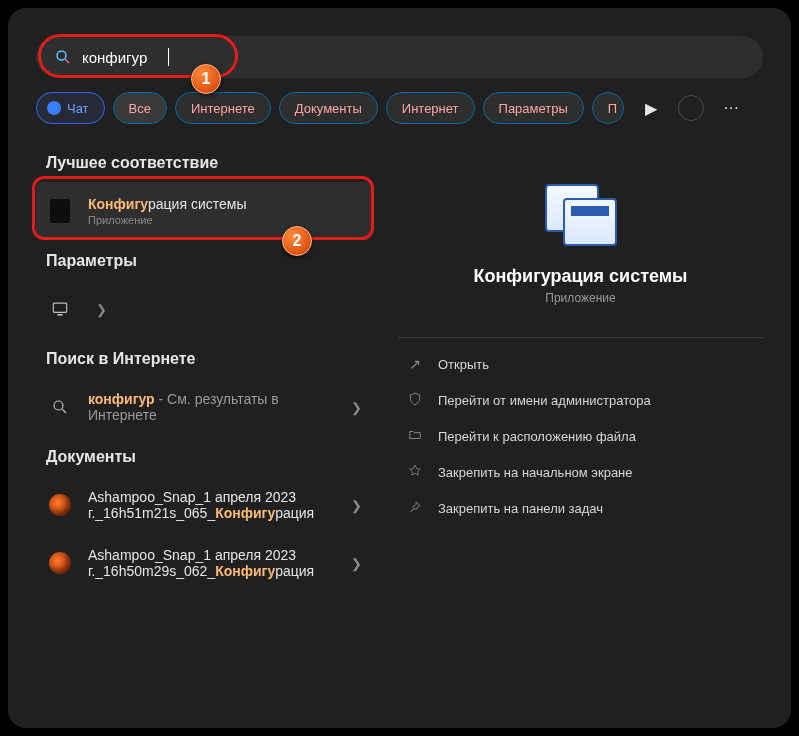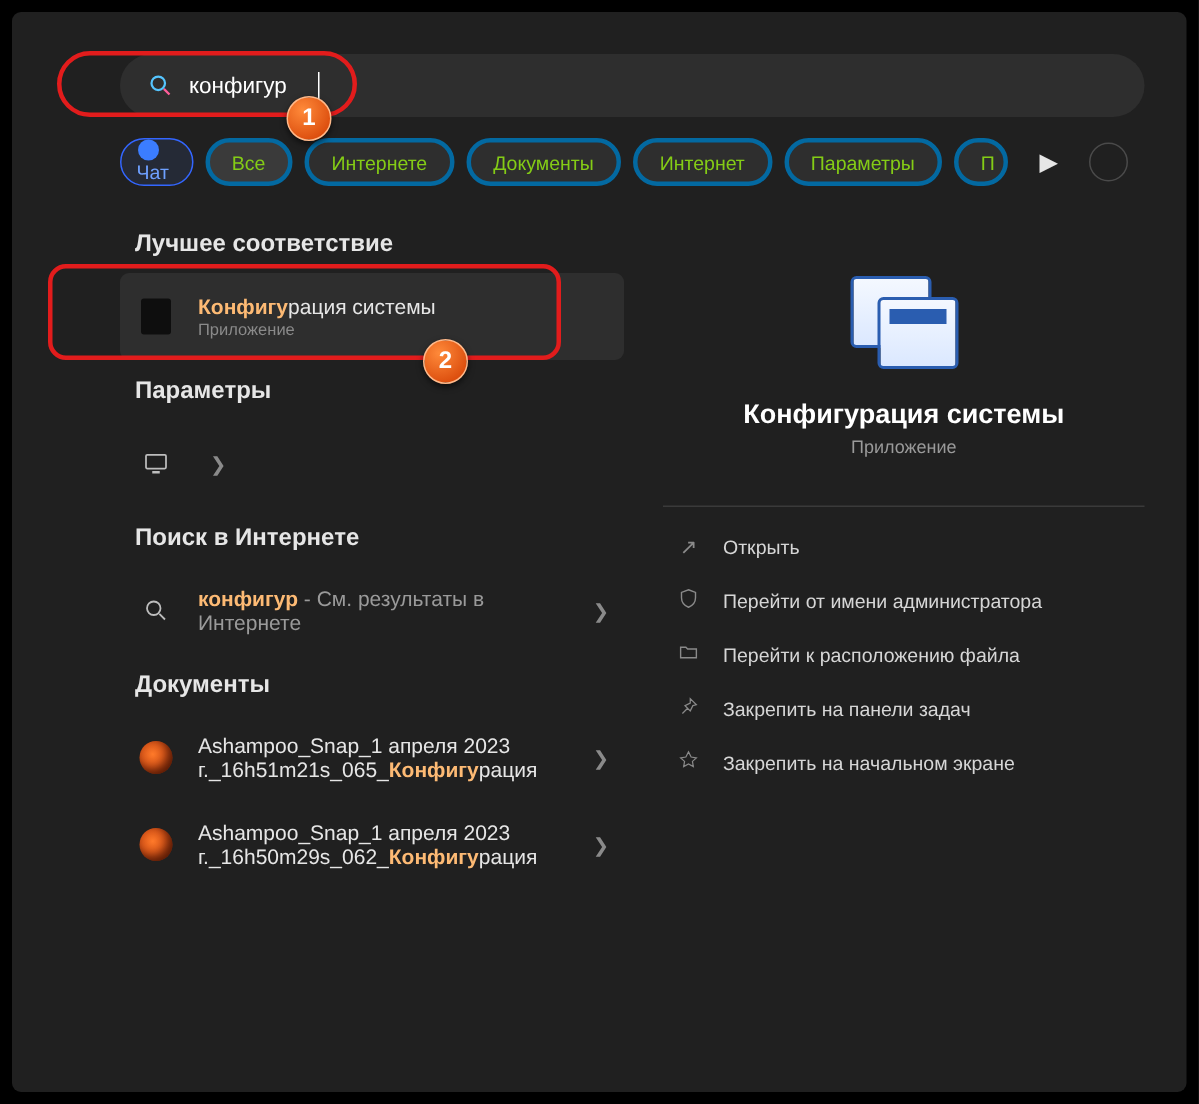--- a/index.html
+++ b/index.html
@@ -6,7 +6,7 @@
   body { background: #000; width: 799px; height: 736px; overflow: hidden; position: relative; }
   .window {
     position: absolute; left: 8px; top: 8px; right: 8px; bottom: 8px;
-    background: #202020; border-radius: 6px; overflow: hidden; color: #e6e6e6; padding-left: 44px;
+    background: #202020; border-radius: 18px; overflow: hidden; color: #e6e6e6;
   }
 
   

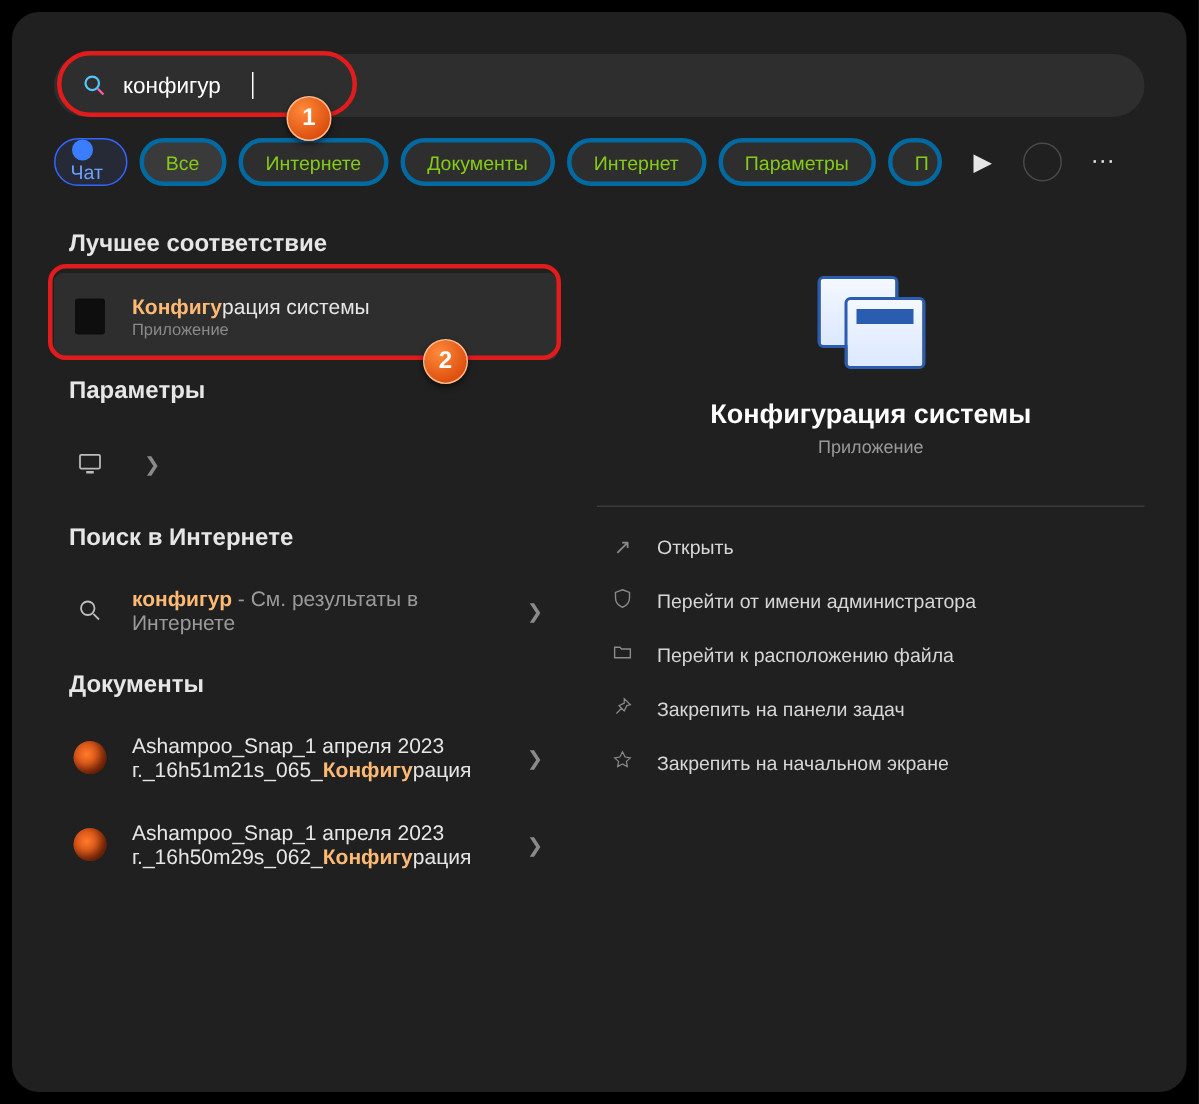--- a/index.html
+++ b/index.html
@@ -35,7 +35,7 @@
     display: inline-flex; align-items: center; padding: 0 15px; font-size: 13px;
     border: 3px solid #0369a1;
   }
-  .chip.chat { border: 1px solid #3366ff; color: #6ea0ff; background: #252a36; padding-left: 10px; flex-direction: column; }
+  .chip.chat { border: 1px solid #3366ff; color: #6ea0ff; background: #252a36; padding-left: 10px; }
   .chip.chat .bing-dot { width: 14px; height: 14px; border-radius: 50%; background: #3b7dff; margin-right: 6px; }
   .chip.active { background: #3a3a3a; }
   .chip.partial { padding-right: 6px; }

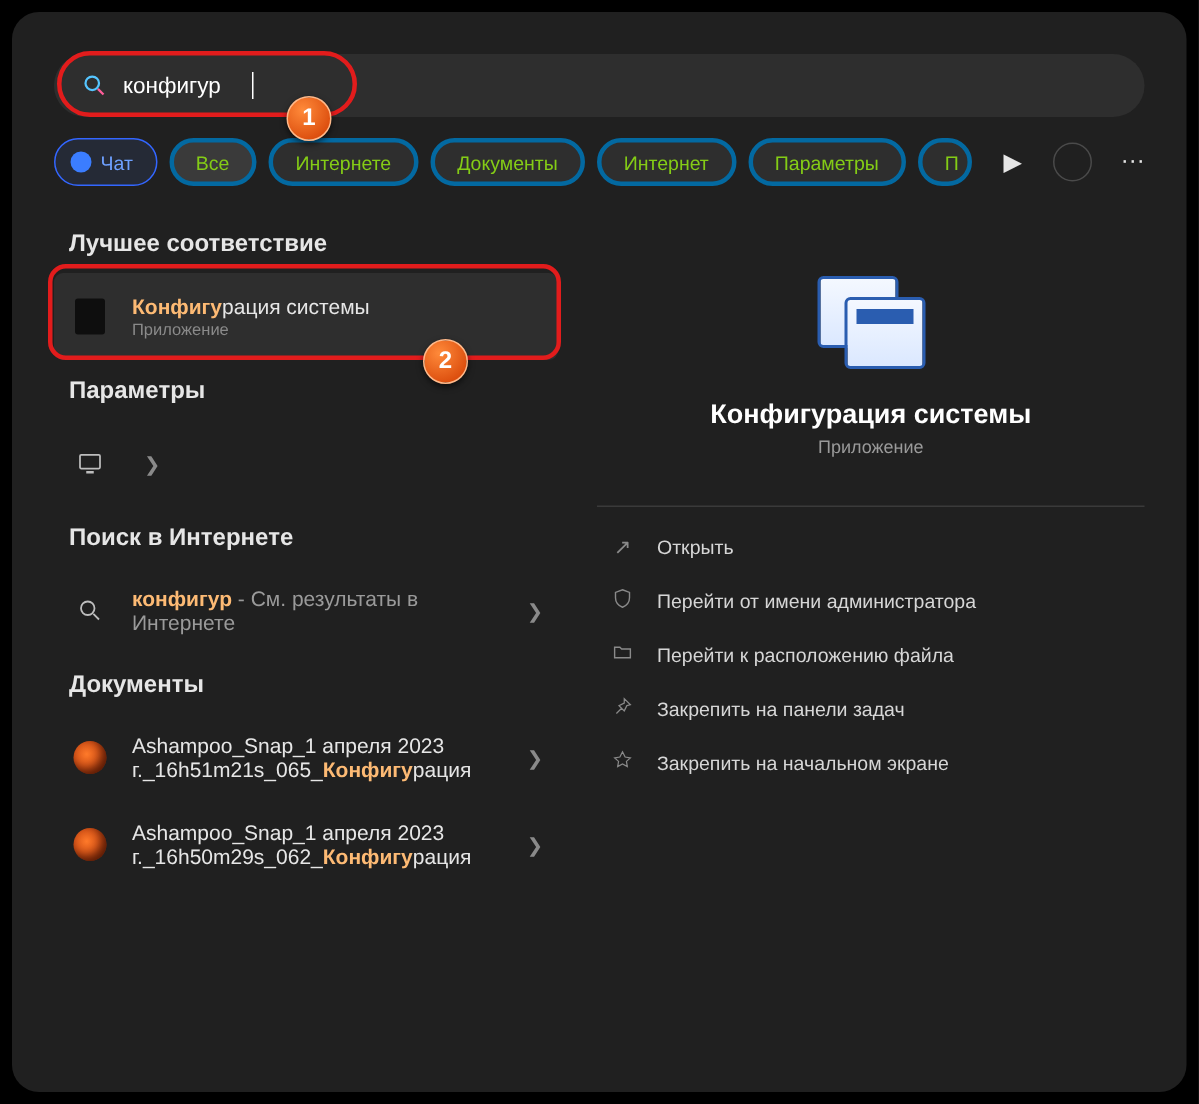--- a/index.html
+++ b/index.html
@@ -31,9 +31,9 @@
     overflow: hidden; white-space: nowrap;
   }
   .chip {
-    height: 32px; border-radius: 16px; background: #2e2e2e; color: #84cc16;
+    height: 32px; border-radius: 16px; background: #2e2e2e; color: #fca5a5;
     display: inline-flex; align-items: center; padding: 0 15px; font-size: 13px;
-    border: 3px solid #0369a1;
+    border: 1px solid #0369a1;
   }
   .chip.chat { border: 1px solid #3366ff; color: #6ea0ff; background: #252a36; padding-left: 10px; }
   .chip.chat .bing-dot { width: 14px; height: 14px; border-radius: 50%; background: #3b7dff; margin-right: 6px; }

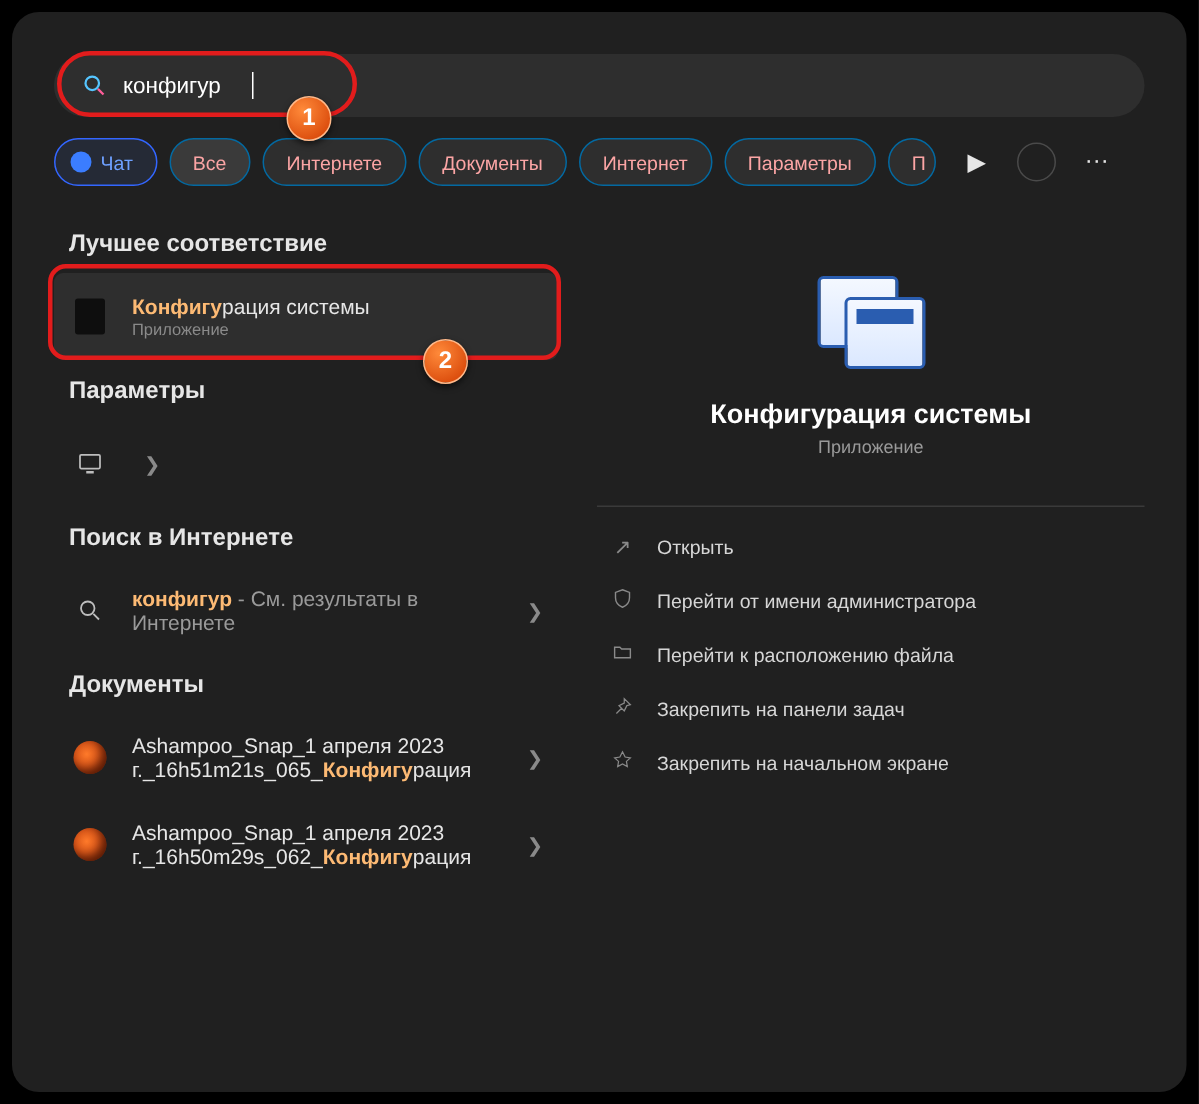--- a/index.html
+++ b/index.html
@@ -261,18 +261,18 @@
       <div class="action">
         <span class="aicon">
           <svg viewBox="0 0 24 24" width="14" height="14">
+              <path d="M12 2l3 6 6 1-4.5 4 1 6L12 16l-5.5 3 1-6L3 9l6-1z" fill="none" stroke="#8a8a8a" stroke-width="1.4"></path>
+            </svg>
+        </span>
+        <span>Закрепить на начальном экране</span>
+      </div>
+      <div class="action">
+        <span class="aicon">
+          <svg viewBox="0 0 24 24" width="14" height="14">
               <path d="M14 3l7 7-4 1-3 6-3-3-6 6 6-6-3-3 6-3z" fill="none" stroke="#8a8a8a" stroke-width="1.4"></path>
             </svg>
         </span>
         <span>Закрепить на панели задач</span>
-      </div>
-      <div class="action">
-        <span class="aicon">
-          <svg viewBox="0 0 24 24" width="14" height="14">
-              <path d="M12 2l3 6 6 1-4.5 4 1 6L12 16l-5.5 3 1-6L3 9l6-1z" fill="none" stroke="#8a8a8a" stroke-width="1.4"></path>
-            </svg>
-        </span>
-        <span>Закрепить на начальном экране</span>
       </div>
     </div>
   </div>

